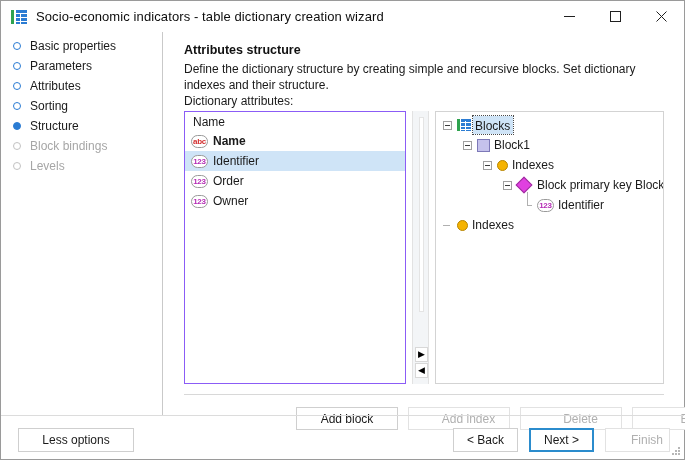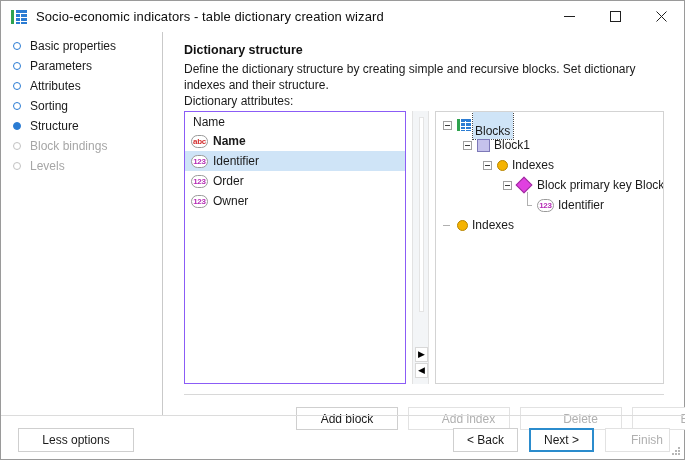--- a/index.html
+++ b/index.html
@@ -476,7 +476,7 @@
     </div>
 
     <div class="content">
-      <div class="content-title">Dictionary structure</div>
+      <div class="content-title">Attributes structure</div>
       <div class="content-desc">Define the dictionary structure by creating simple and recursive blocks. Set dictionary indexes and their structure.</div>
       <div class="label-attrs">Dictionary attributes:</div>
 

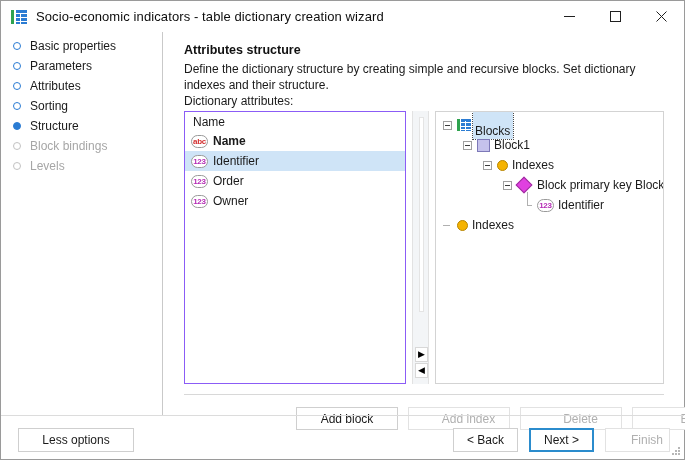--- a/index.html
+++ b/index.html
@@ -262,7 +262,7 @@
   .tnode.selected-node .tlabel {
     background: #cfe4f7;
     outline: 1px dotted #4a4a4a;
-    padding: 13px 3px 1px 2px;
+    padding: 3px 3px 1px 2px;
     margin-left: 2px;
   }
   .expander {

